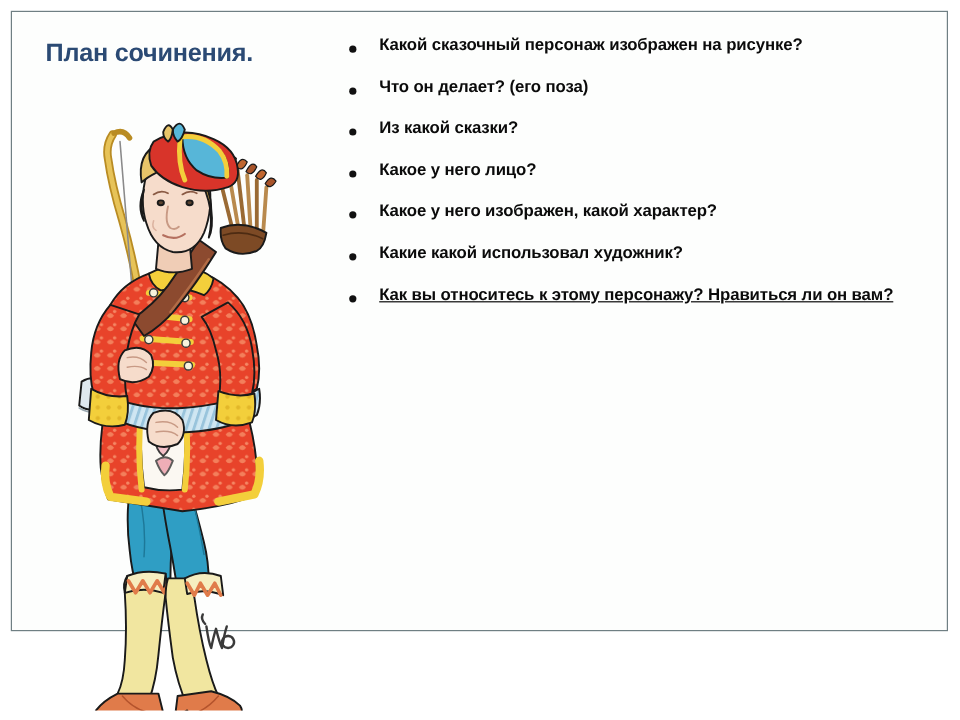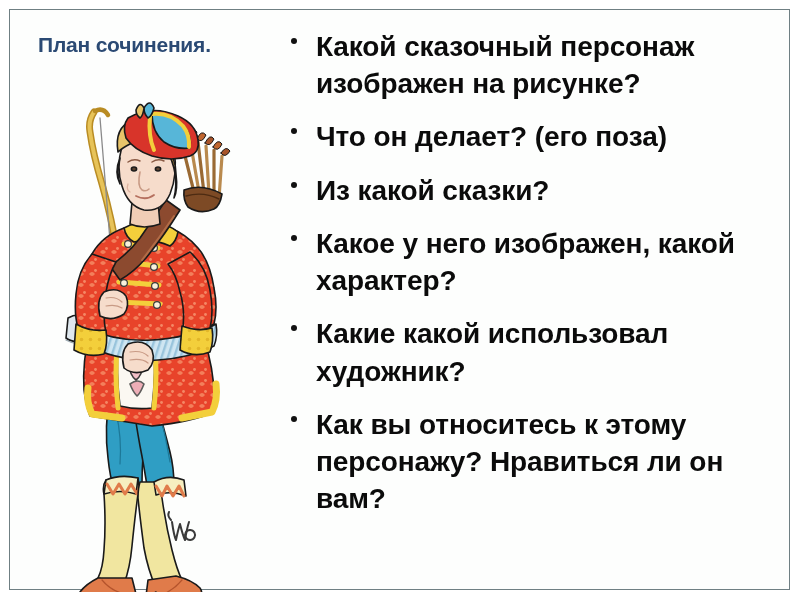--- a/index.html
+++ b/index.html
@@ -29,7 +29,7 @@
     left: 9px;
     top: 9px;
     width: 781px;
-    height: 581px;
+    height: 517px;
     box-sizing: border-box;
     border: 1px solid #6f7f83;
     background: #fdfefd;

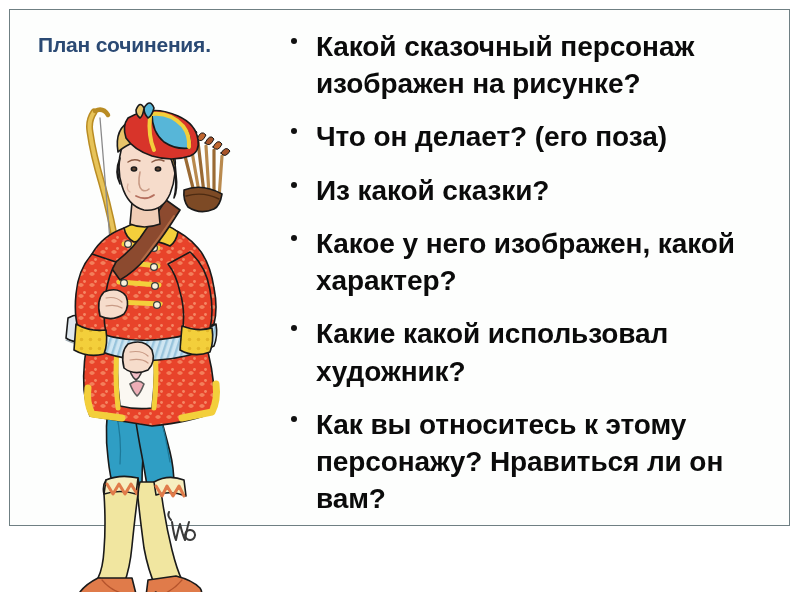--- a/index.html
+++ b/index.html
@@ -84,7 +84,7 @@
     position: relative;
     padding-left: 34px;
     margin: 0 0 16px 0;
-    font-size: 28px;
+    font-size: 14px;
     font-weight: bold;
     color: #0b0b0b;
     line-height: 1.33;

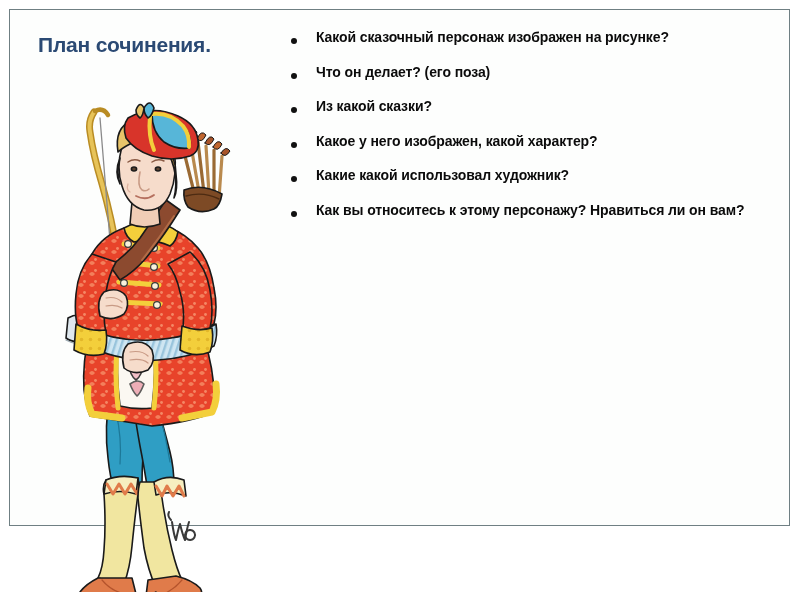--- a/index.html
+++ b/index.html
@@ -314,6 +314,10 @@
         </li>
         <li class="bullet-item">
           <span class="bullet-dot"></span>
+          <span class="bullet-text">Какое у него лицо?</span>
+        </li>
+        <li class="bullet-item">
+          <span class="bullet-dot"></span>
           <span class="bullet-text">Какое у него изображен, какой характер?</span>
         </li>
         <li class="bullet-item">

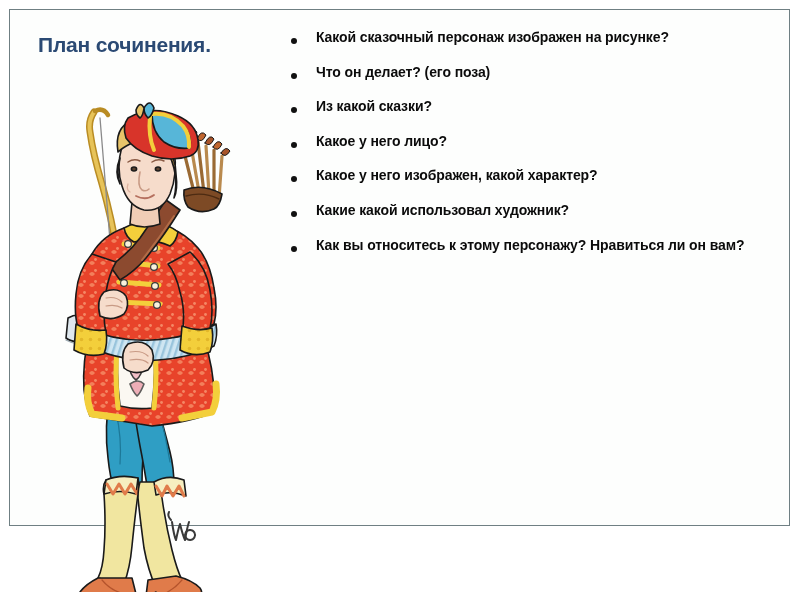--- a/index.html
+++ b/index.html
@@ -90,7 +90,7 @@
     line-height: 1.33;
     letter-spacing: -0.1px;
   }
-  .bullet-item:last-child { margin-bottom: 0; }
+  .bullet-item:last-child { margin-bottom: 0; text-decoration: underline; }
   .bullet-dot {
     position: absolute;
     left: 9px;

